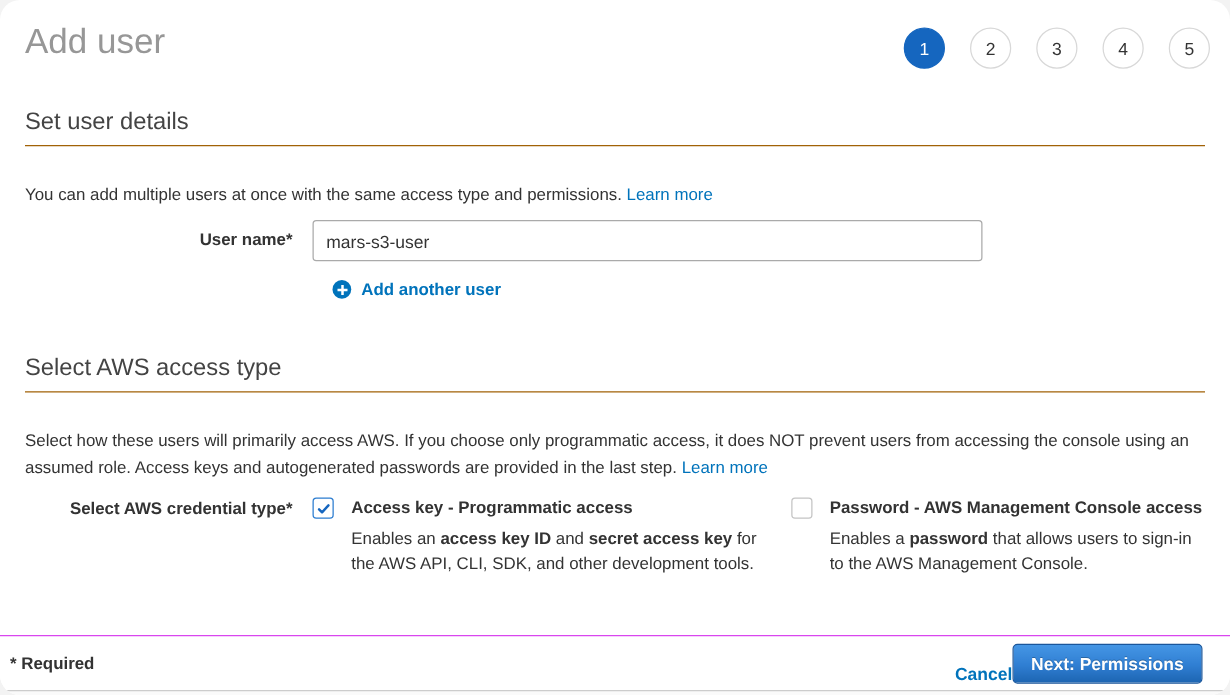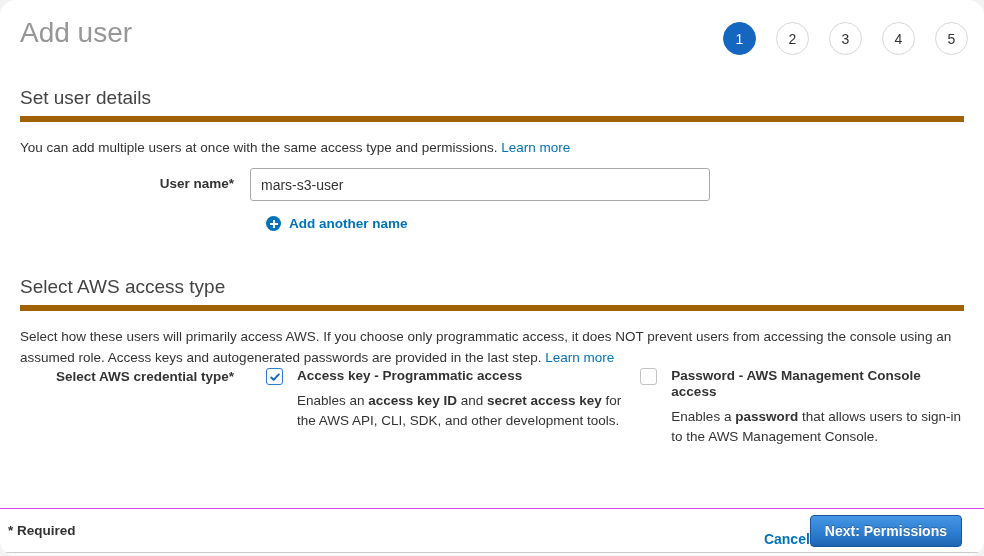--- a/index.html
+++ b/index.html
@@ -60,7 +60,7 @@
     font-weight: 400;
     color: #444;
     padding-bottom: 7px;
-    border-bottom: 6px solid #a16207;
+    border-bottom: 1px solid #a16207;
   }
   .section-desc {
     margin-top: 15px;

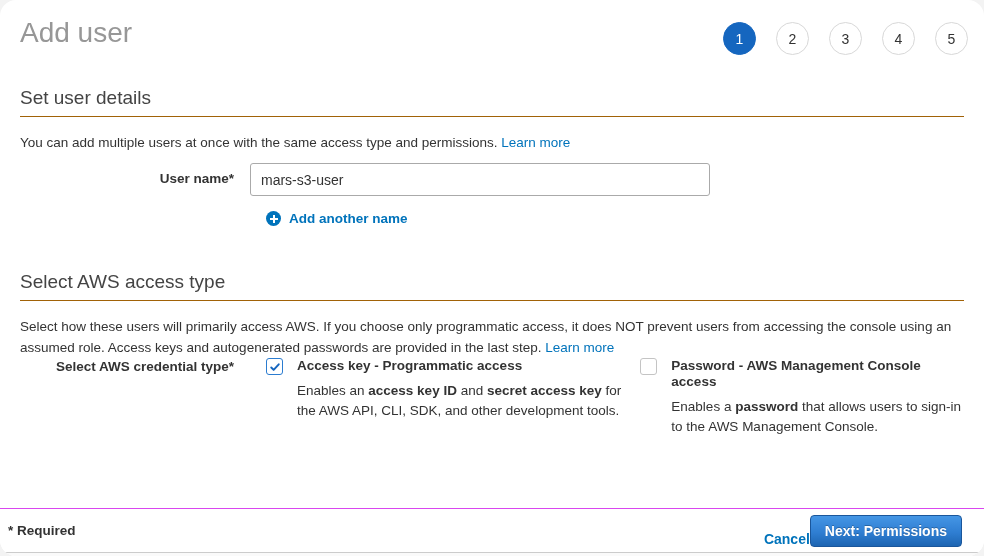--- a/index.html
+++ b/index.html
@@ -63,7 +63,7 @@
     border-bottom: 1px solid #a16207;
   }
   .section-desc {
-    margin-top: 15px;
+    margin-top: 28px;
     font-size: 13.5px;
     line-height: 21px;
     color: #333;

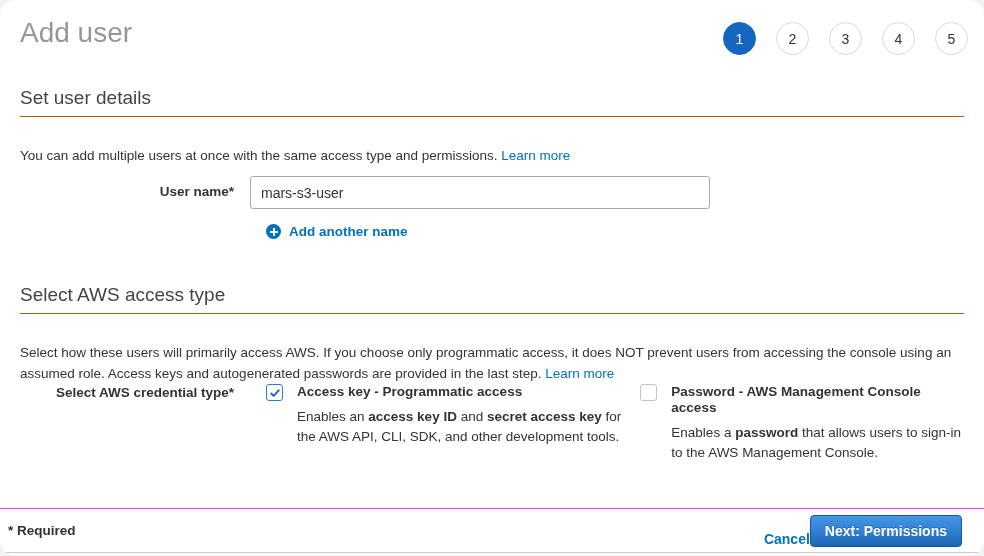--- a/index.html
+++ b/index.html
@@ -90,7 +90,7 @@
   }
   .cred-row .form-label { padding-top: 1px; }
   .text-input {
-    width: 460px;
+    width: 536px;
     height: 33px;
     border: 1px solid #aaa;
     border-radius: 3px;

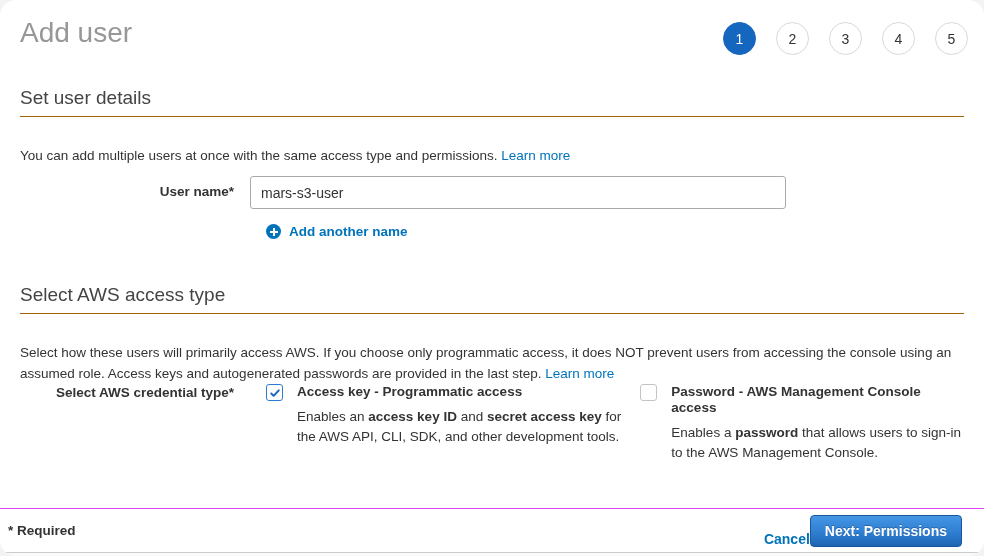--- a/index.html
+++ b/index.html
@@ -214,7 +214,7 @@
 
     <div class="add-another">
       <span class="plus-icon"></span>
-      <span>Add another name</span>
+      <span>Add another user</span>
     </div>
   </div>
 

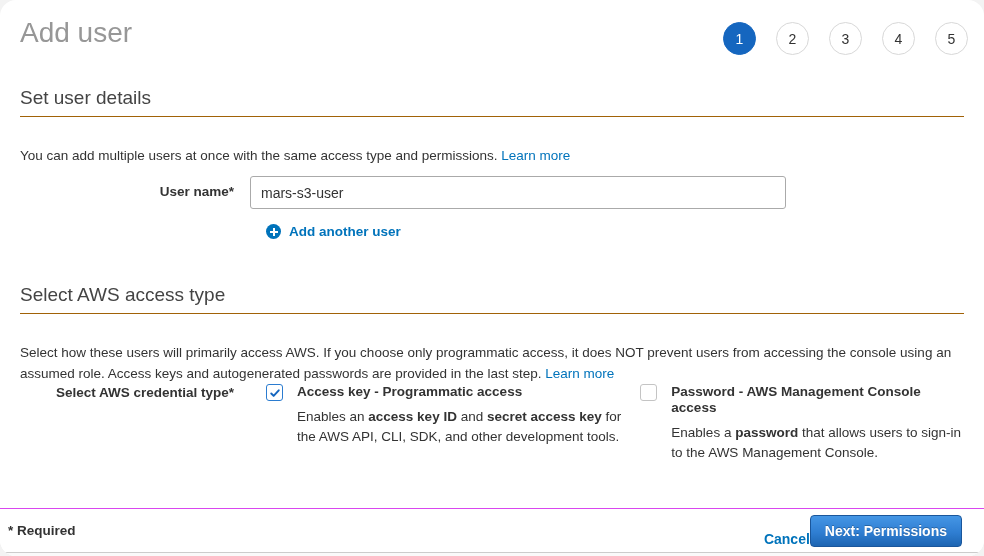--- a/index.html
+++ b/index.html
@@ -127,7 +127,7 @@
   .plus-icon::after  { left: 3.5px; top: 7px; width: 8px; height: 1.8px; }
 
   
-  .cred-row { margin-top: 0; gap: 16px; }
+  .cred-row { margin-top: 14px; }
   .options { display: flex; flex-direction: row; gap: 19px; }
   .option { display: flex; align-items: flex-start; gap: 14px; }
   .checkbox {

